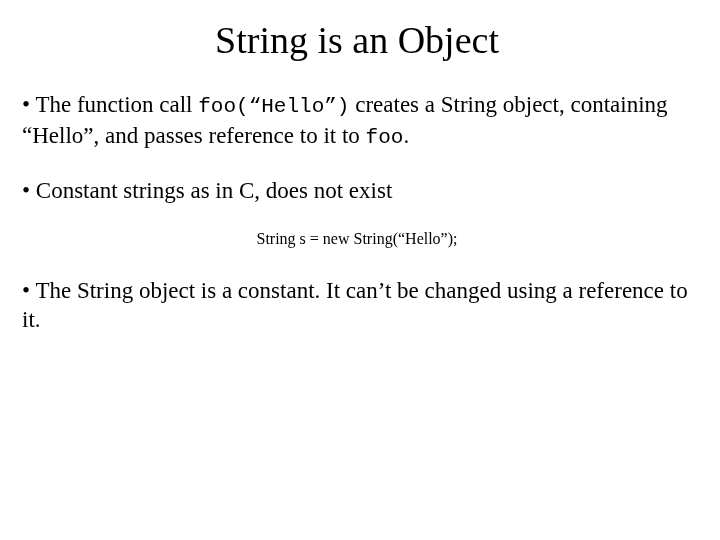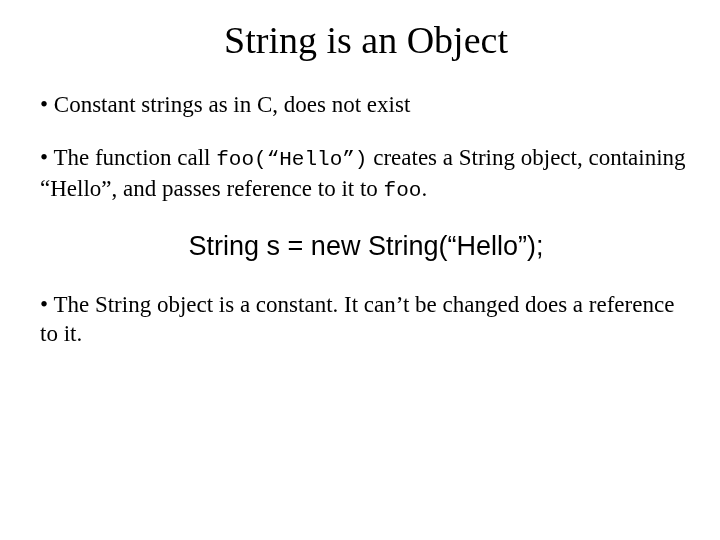--- a/index.html
+++ b/index.html
@@ -15,7 +15,7 @@
     width: 720px;
     height: 478px;
     box-sizing: border-box;
-    padding: 18px 28px 20px 40px;
+    padding: 18px 28px 20px 22px;
   }
   .title {
     text-align: center;

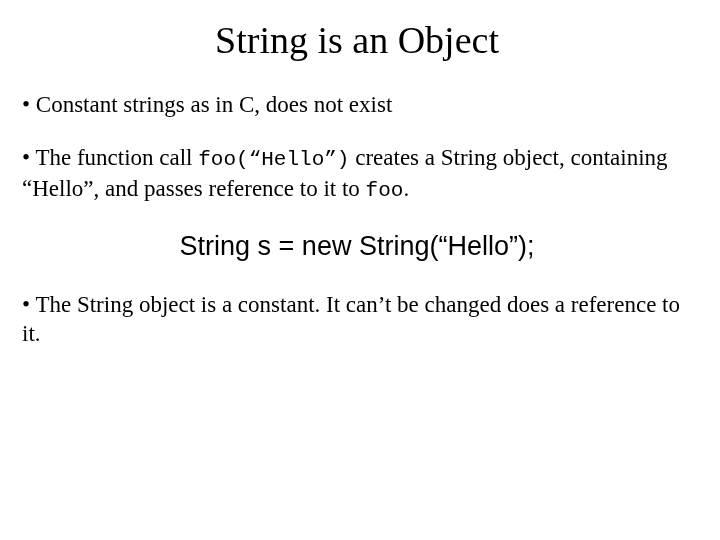--- a/index.html
+++ b/index.html
@@ -50,11 +50,11 @@
 
   <div class="body">
 
-    <p class="para">•  Constant strings as in C, does not exist</p>
-
     <p class="para">
       <span>•  The function call </span><span class="mono">foo(“Hello”)</span><span> creates a String object, containing “Hello”, and passes reference to it to </span><span class="mono">foo</span><span>.</span>
     </p>
+
+    <p class="para">•  Constant strings as in C, does not exist</p>
 
 
     <p class="code-line">String s = new String(“Hello”);</p>

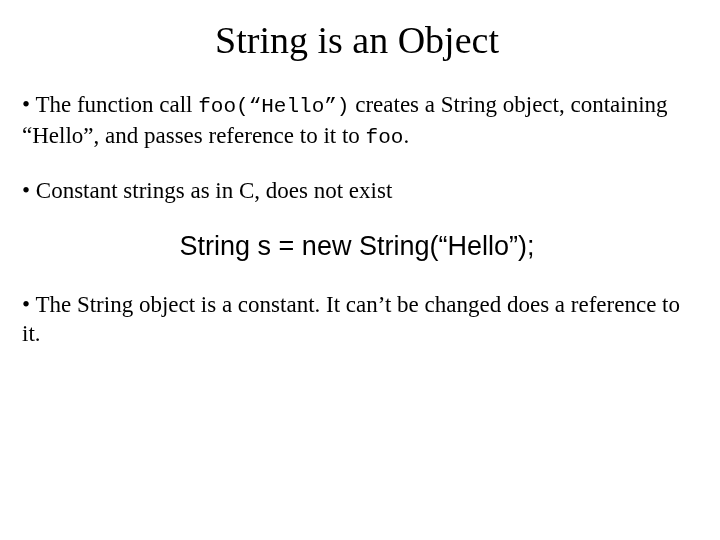--- a/index.html
+++ b/index.html
@@ -35,8 +35,8 @@
     font-size: 21px;
   }
   .code-line {
-    font-family: Liberation Sans, sans-serif;
-    font-size: 27px;
+    font-family: Liberation Serif, serif;
+    font-size: 16px;
     text-align: center;
     margin: 0 0 26px 0;
   }

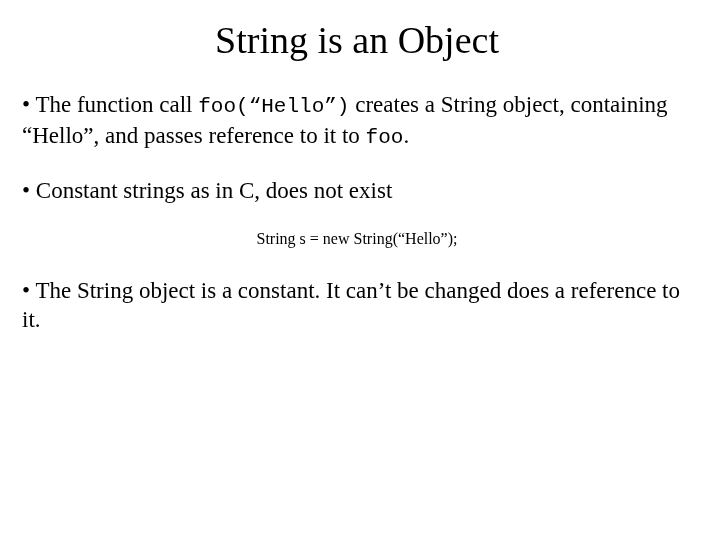--- a/index.html
+++ b/index.html
@@ -59,7 +59,7 @@
 
     <p class="code-line">String s = new String(“Hello”);</p>
 
-    <p class="para">• The String object is a constant. It can’t be changed does a reference to it.</p>
+    <p class="para">• The String object is a constant. It can’t be changed using a reference to it.</p>
 
   </div>
 

